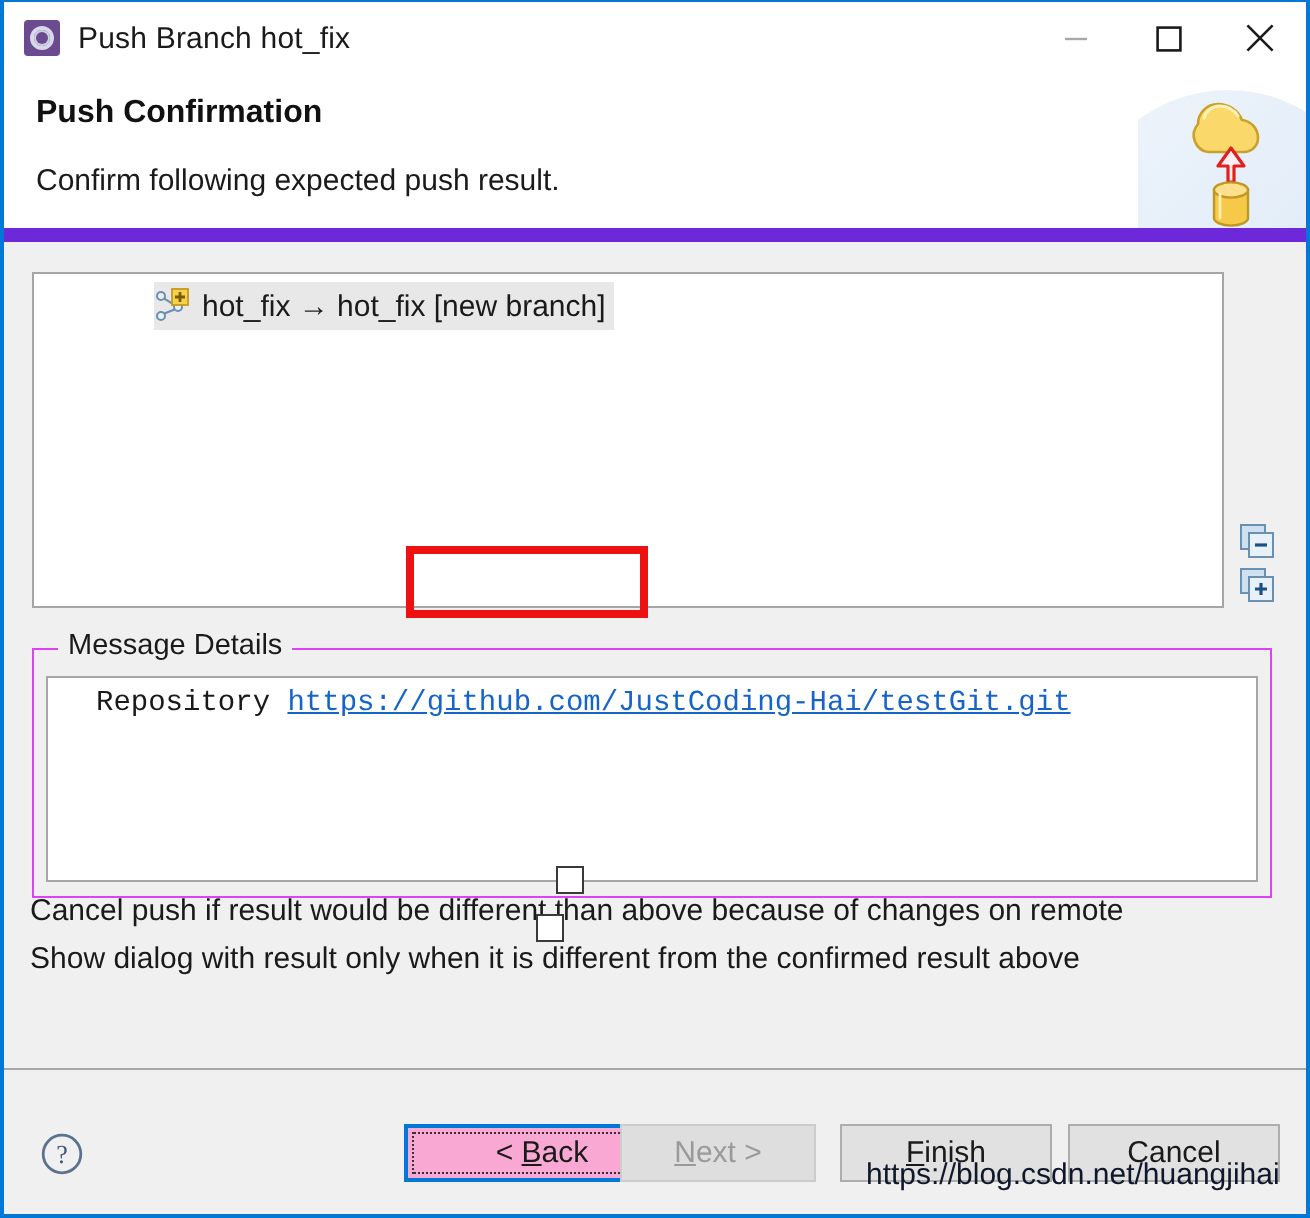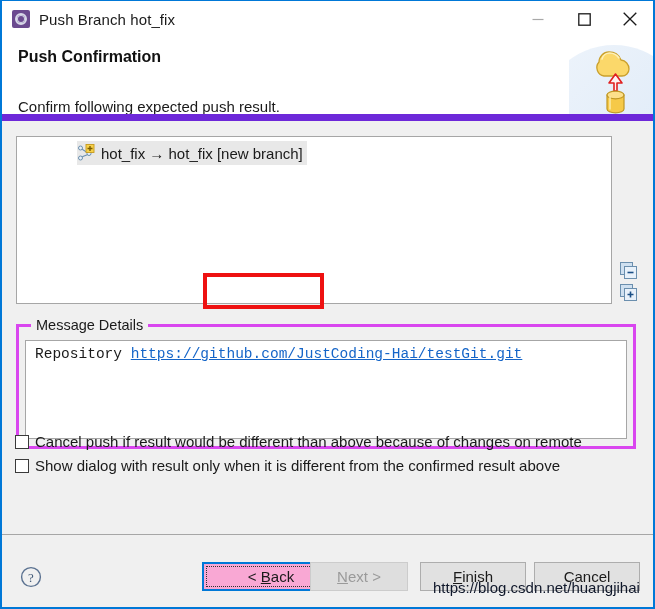--- a/index.html
+++ b/index.html
@@ -105,7 +105,6 @@
     left: 16px; top: 45px;
     font-size: 15px;
     color: #1a1a1a;
-    margin-top: 16px;
   }
   #header-banner {
     position: absolute;

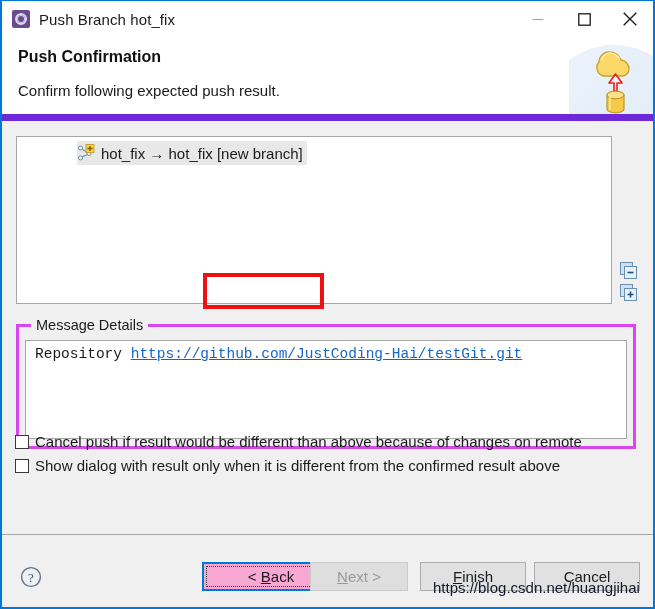--- a/index.html
+++ b/index.html
@@ -182,7 +182,7 @@
     left: 14px; top: 203px;
     width: 620px; height: 125px;
     box-sizing: border-box;
-    border: 3px solid #d946ef;
+    border: 1px solid #d946ef;
     border-radius: 0;
   }
   #group-title {

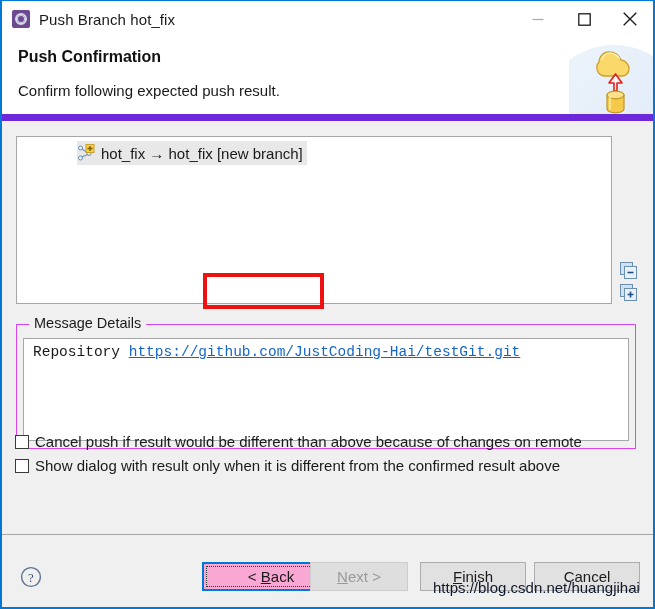--- a/index.html
+++ b/index.html
@@ -200,7 +200,7 @@
     background: #ffffff;
     border: 1px solid #a6a6a6;
     box-sizing: border-box;
-    padding: 5px 9px;
+    padding: 5px 24px;
     overflow: hidden;
   }
   .repo-line {

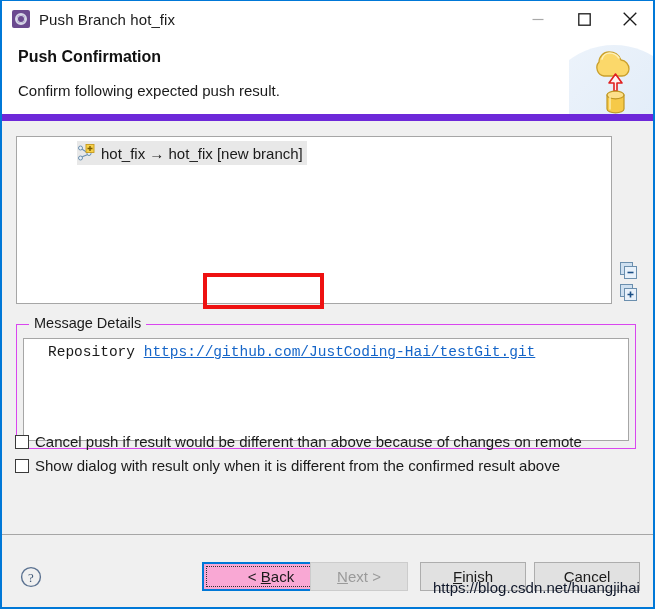--- a/index.html
+++ b/index.html
@@ -221,6 +221,7 @@
     left: 13px;
     display: flex;
     align-items: center;
+    flex-direction: column;
   }
   #check1 { top: 312px; }
   #check2 { top: 336px; }

